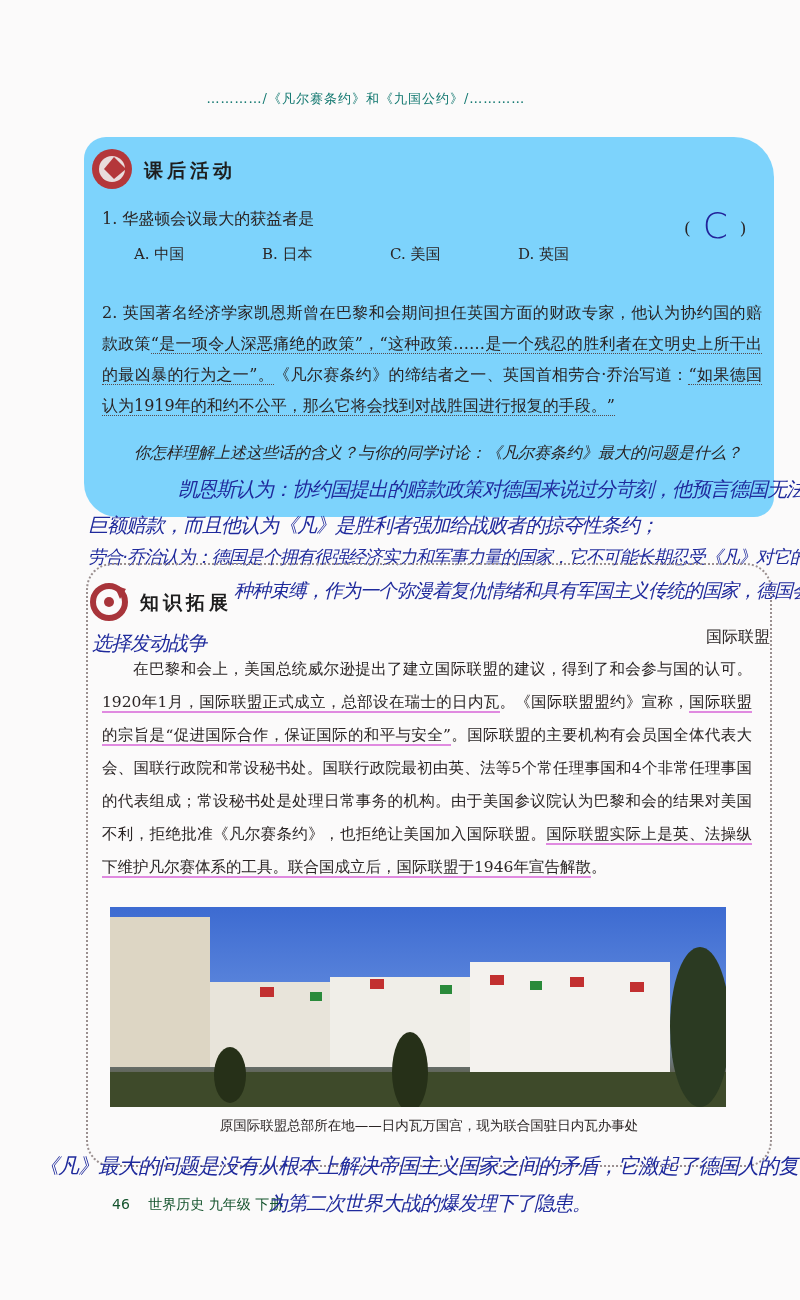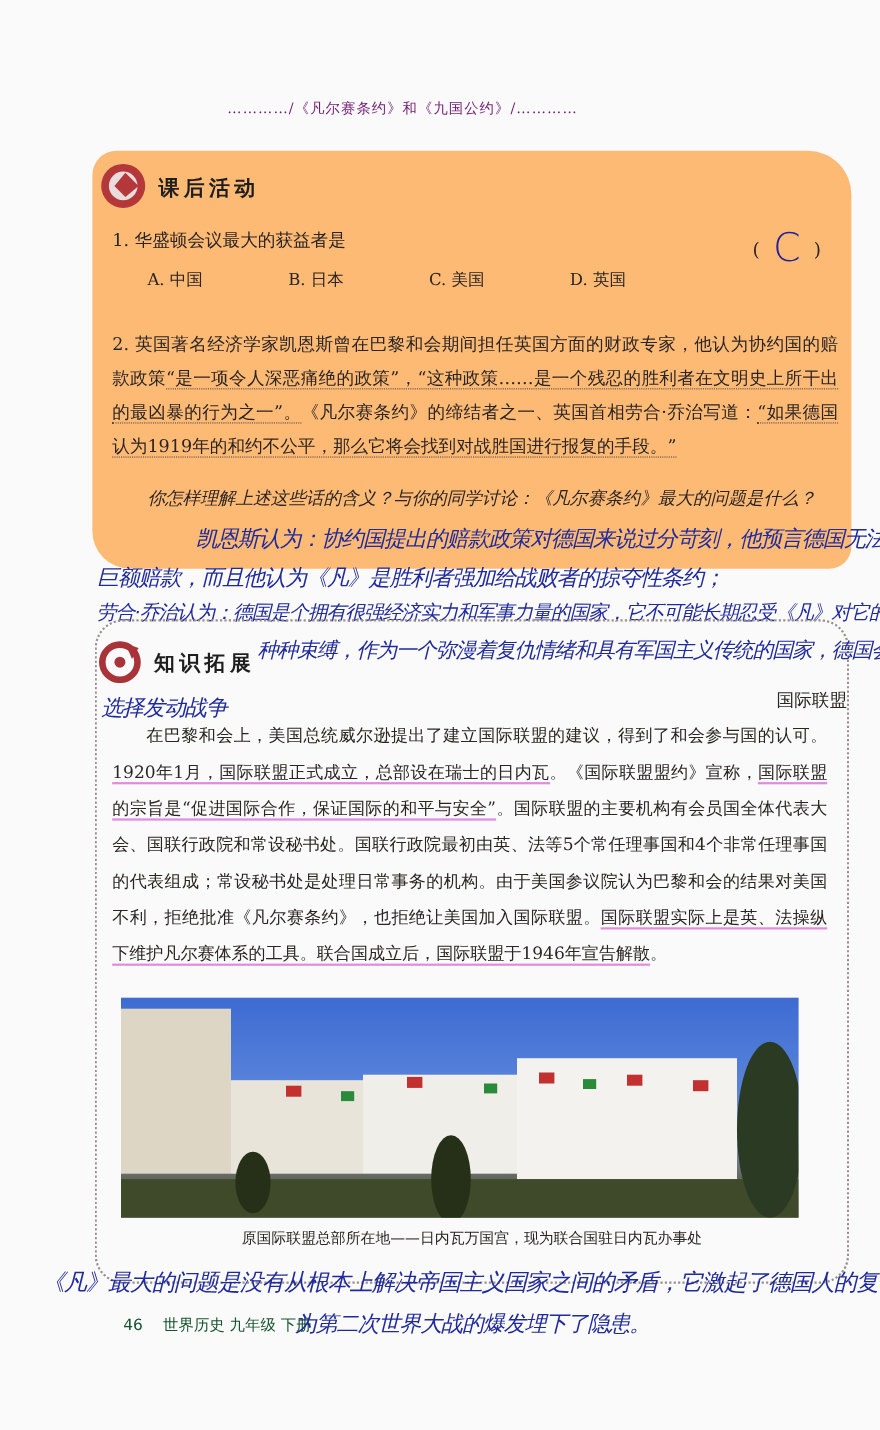--- a/index.html
+++ b/index.html
@@ -11,7 +11,7 @@
   }
   .running-header {
     position: absolute; top: 90px; left: 0; width: 732px; text-align: center;
-    font-size: 13px; color: #701a75; letter-spacing: 1px;
+    font-size: 13px; color: #0f766e; letter-spacing: 1px;
   }
   
   .activity {

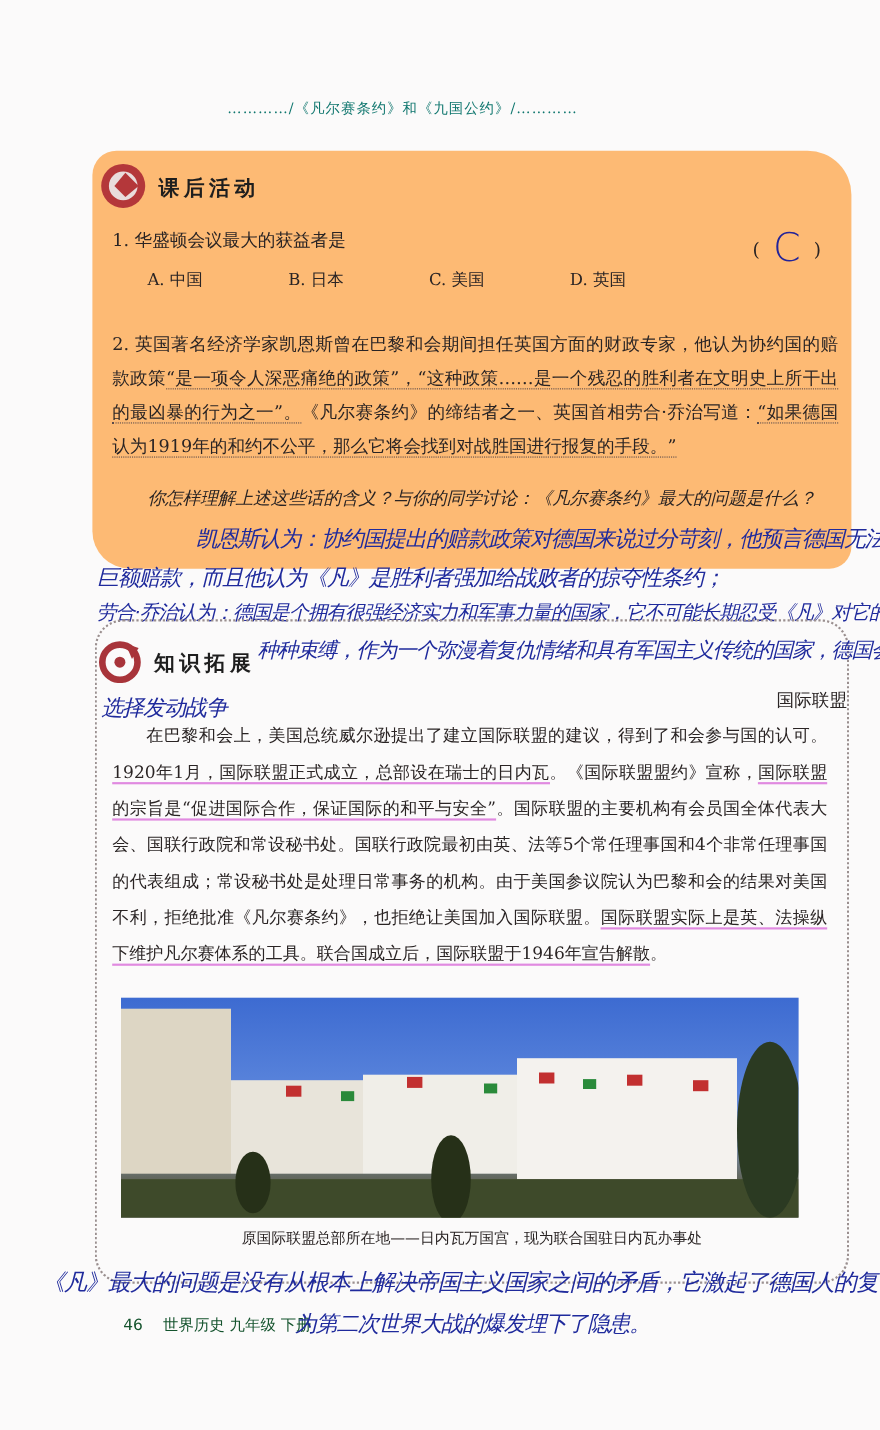--- a/index.html
+++ b/index.html
@@ -16,7 +16,7 @@
   
   .activity {
     position: absolute; left: 84px; top: 137px; width: 690px; height: 380px;
-    background: #fdba74; border-radius: 22px 40px 20px 34px;
+    background: #7dd3fc; border-radius: 22px 40px 20px 34px;
   }
   .sec-head { position: absolute; display: flex; align-items: center; gap: 10px; }
   .sec-head .label {

